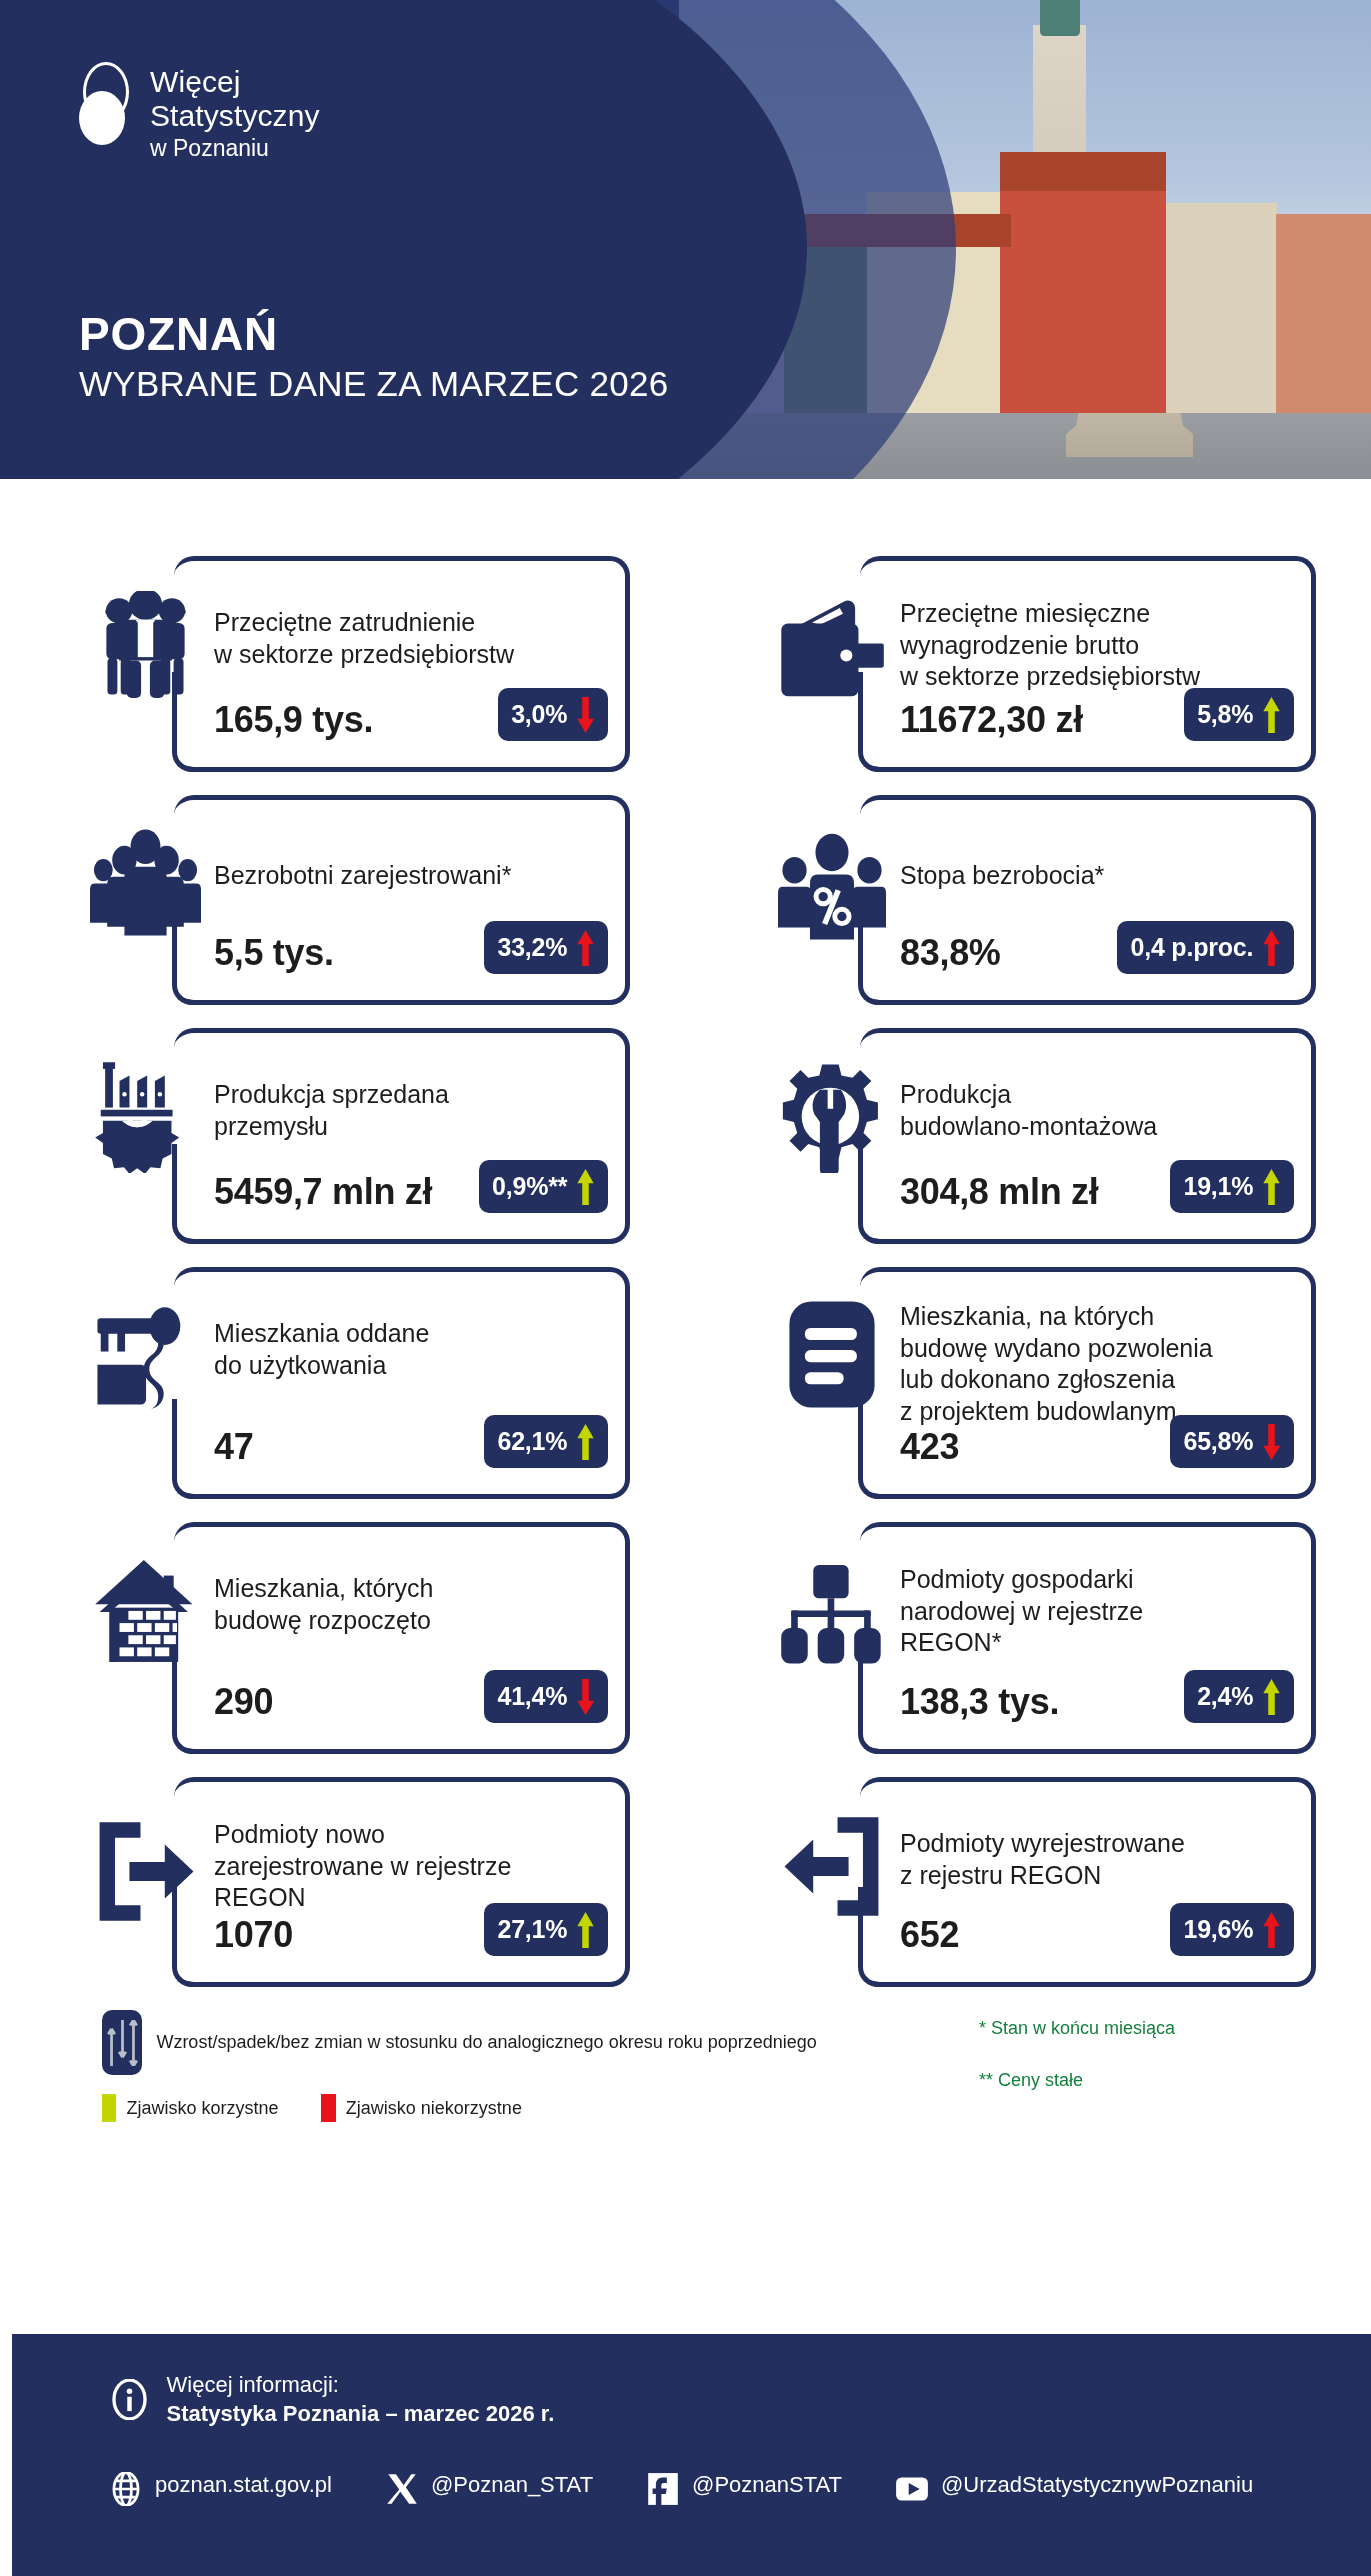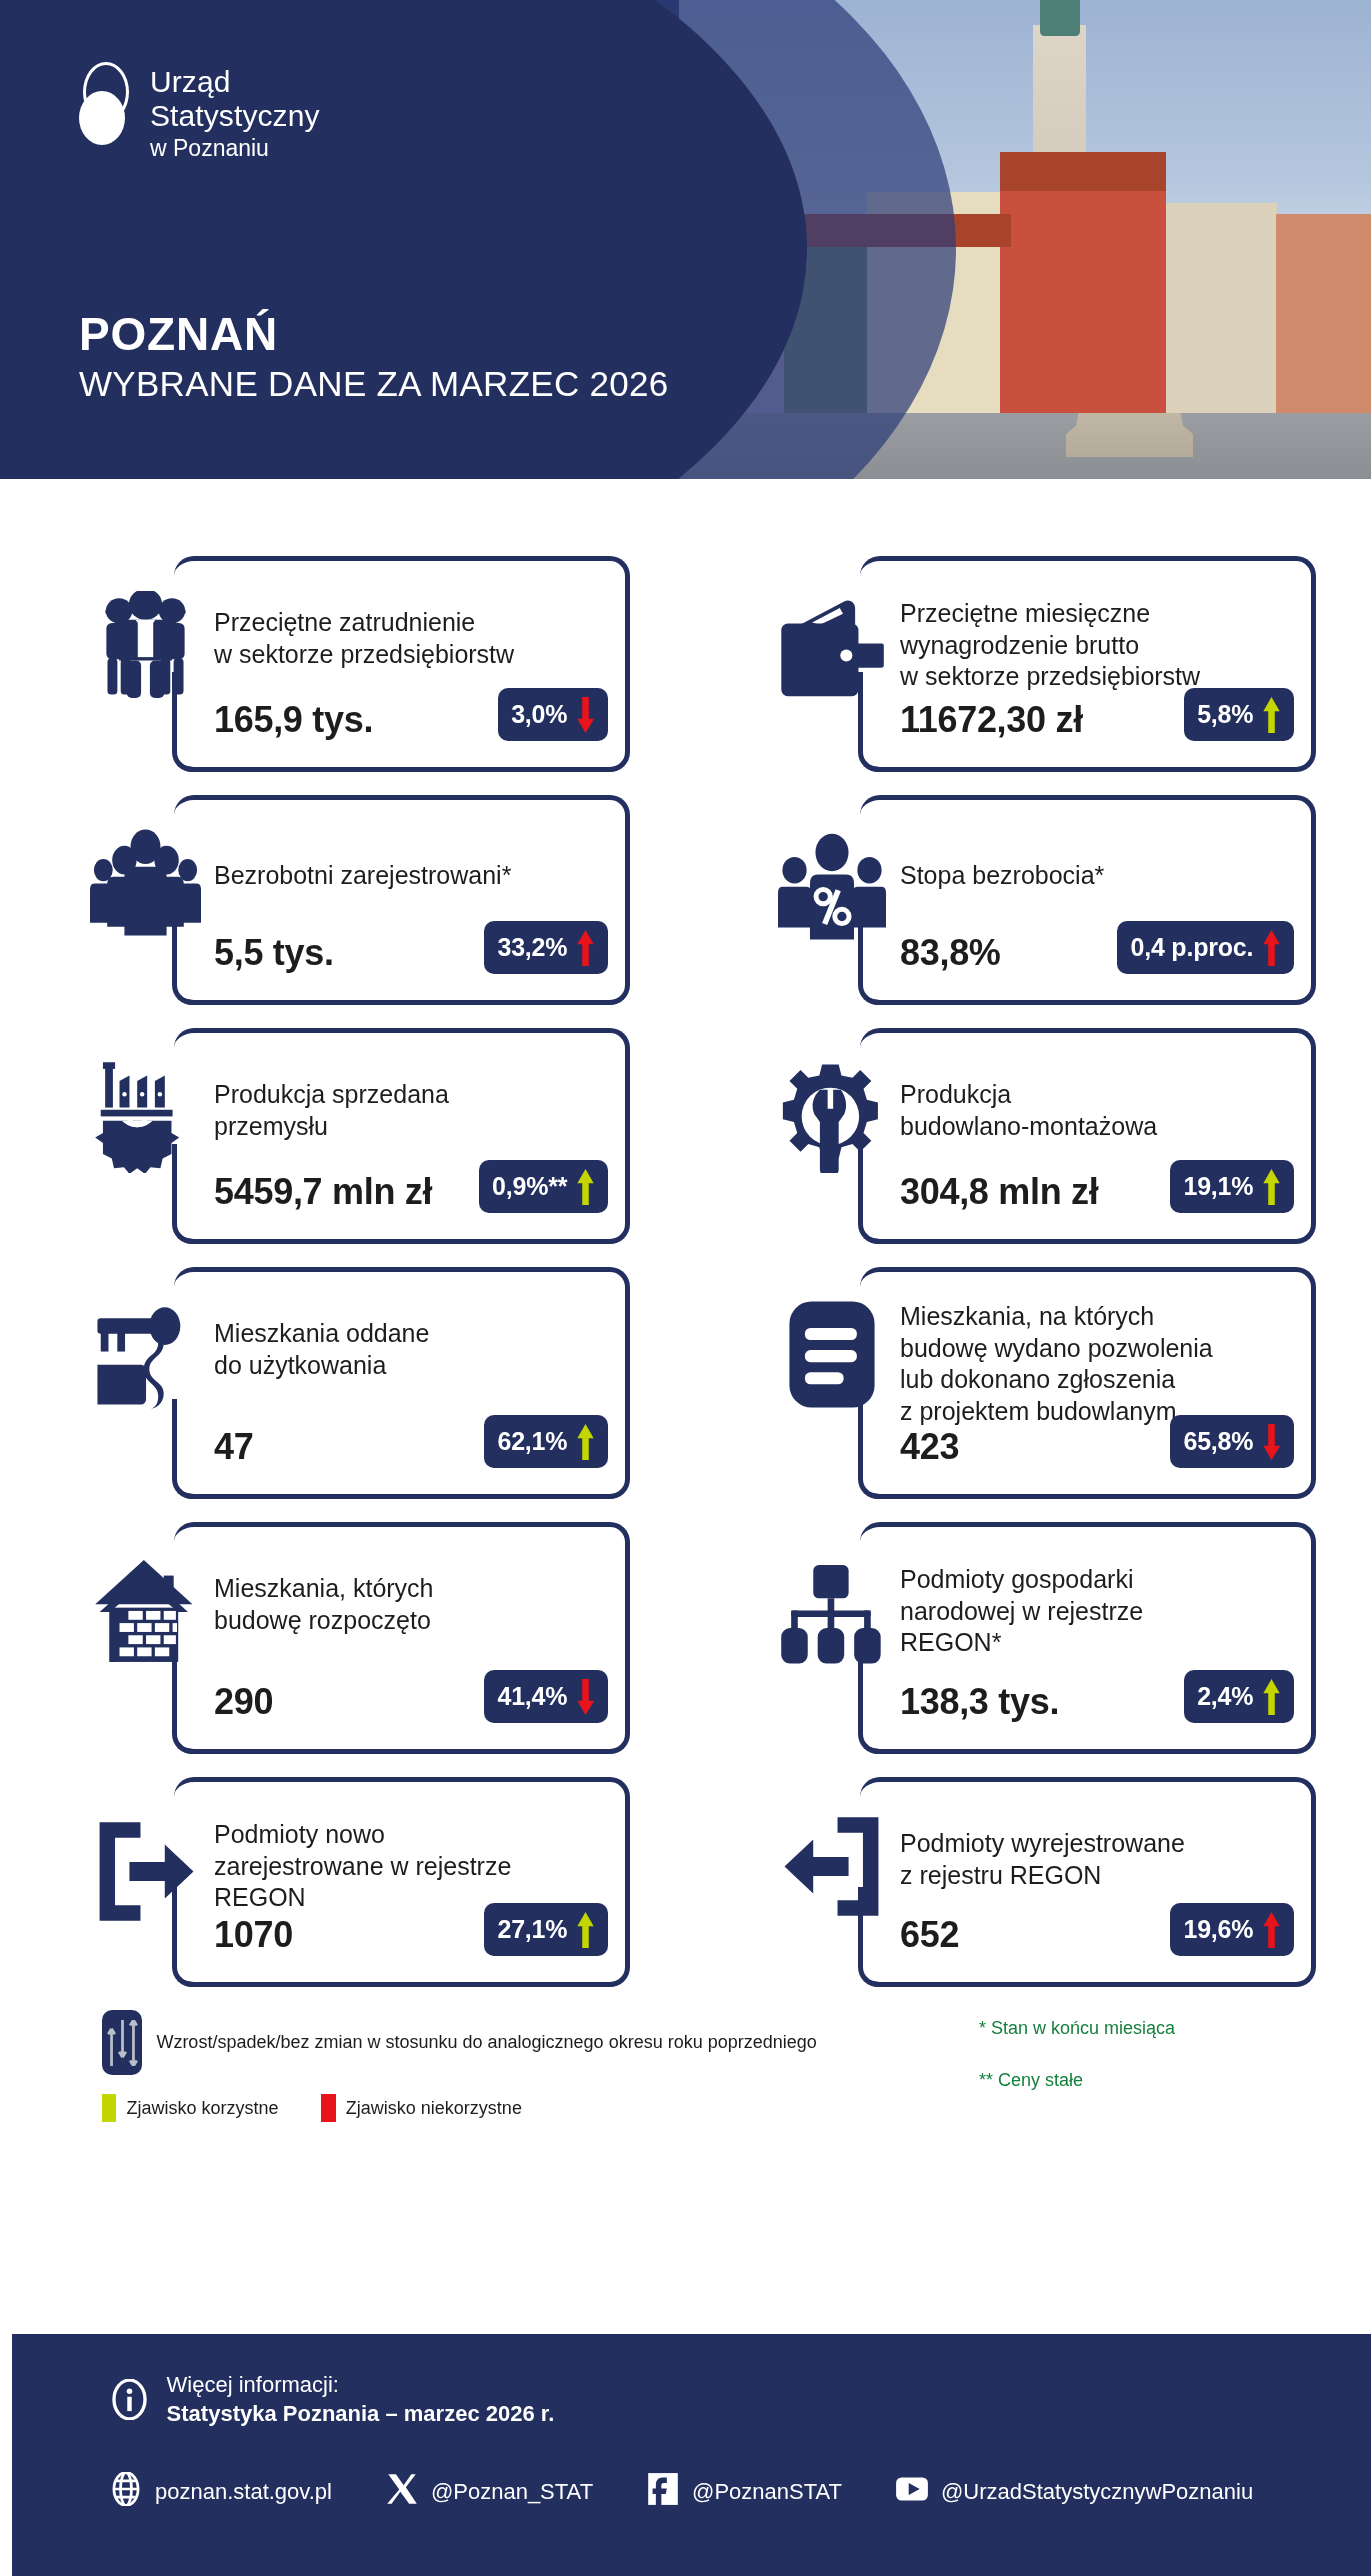--- a/index.html
+++ b/index.html
@@ -241,7 +241,7 @@
         <div class="logo-ball"></div>
       </div>
       <div class="logo-text">
-        <div class="logo-l1">Urząd Statystyczny</div>
+        <div class="logo-l1">Więcej Statystyczny</div>
         <div class="logo-l2">w Poznaniu</div>
       </div>
     </div>

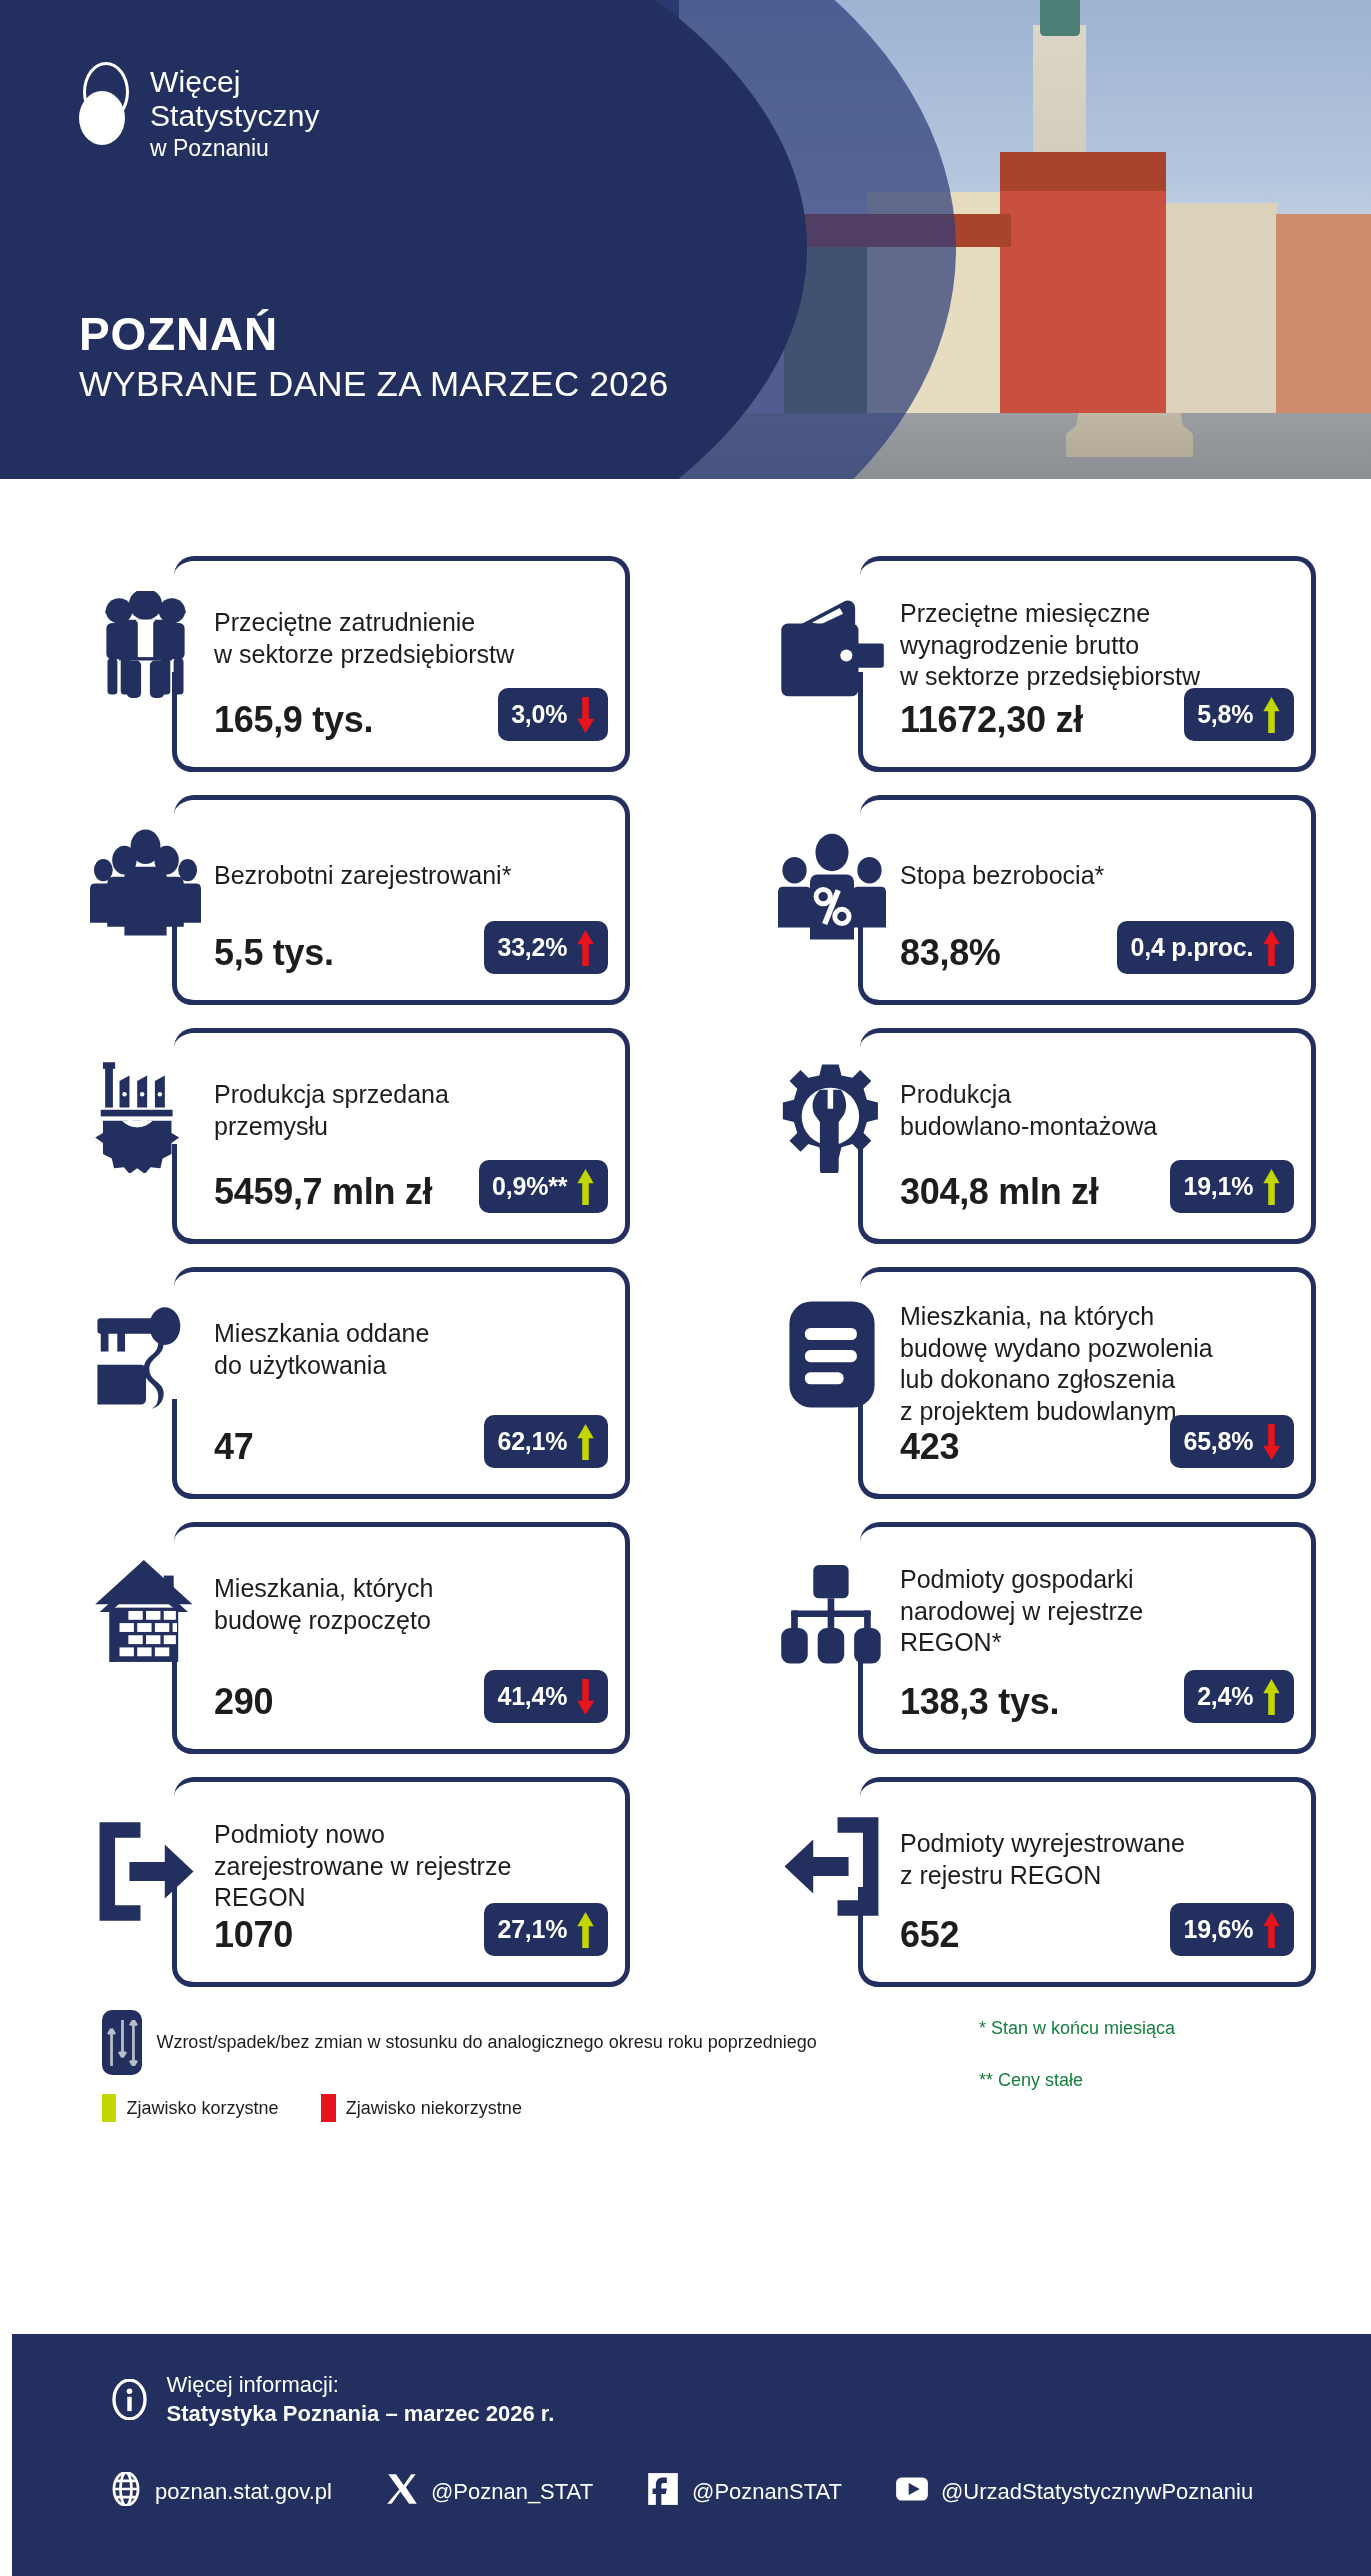--- a/index.html
+++ b/index.html
@@ -209,7 +209,7 @@
     position:absolute; left:97px; top:138px;
     display:flex; align-items:center;
   }
-  .flink{display:flex;align-items:center;gap:12px;margin-right:53px;}
+  .flink{display:flex;gap:12px;margin-right:53px;}
   .flink .fi{width:34px;height:34px;flex:0 0 auto;}
   .flink span{font-size:22px;color:#fff;}
 </style>

